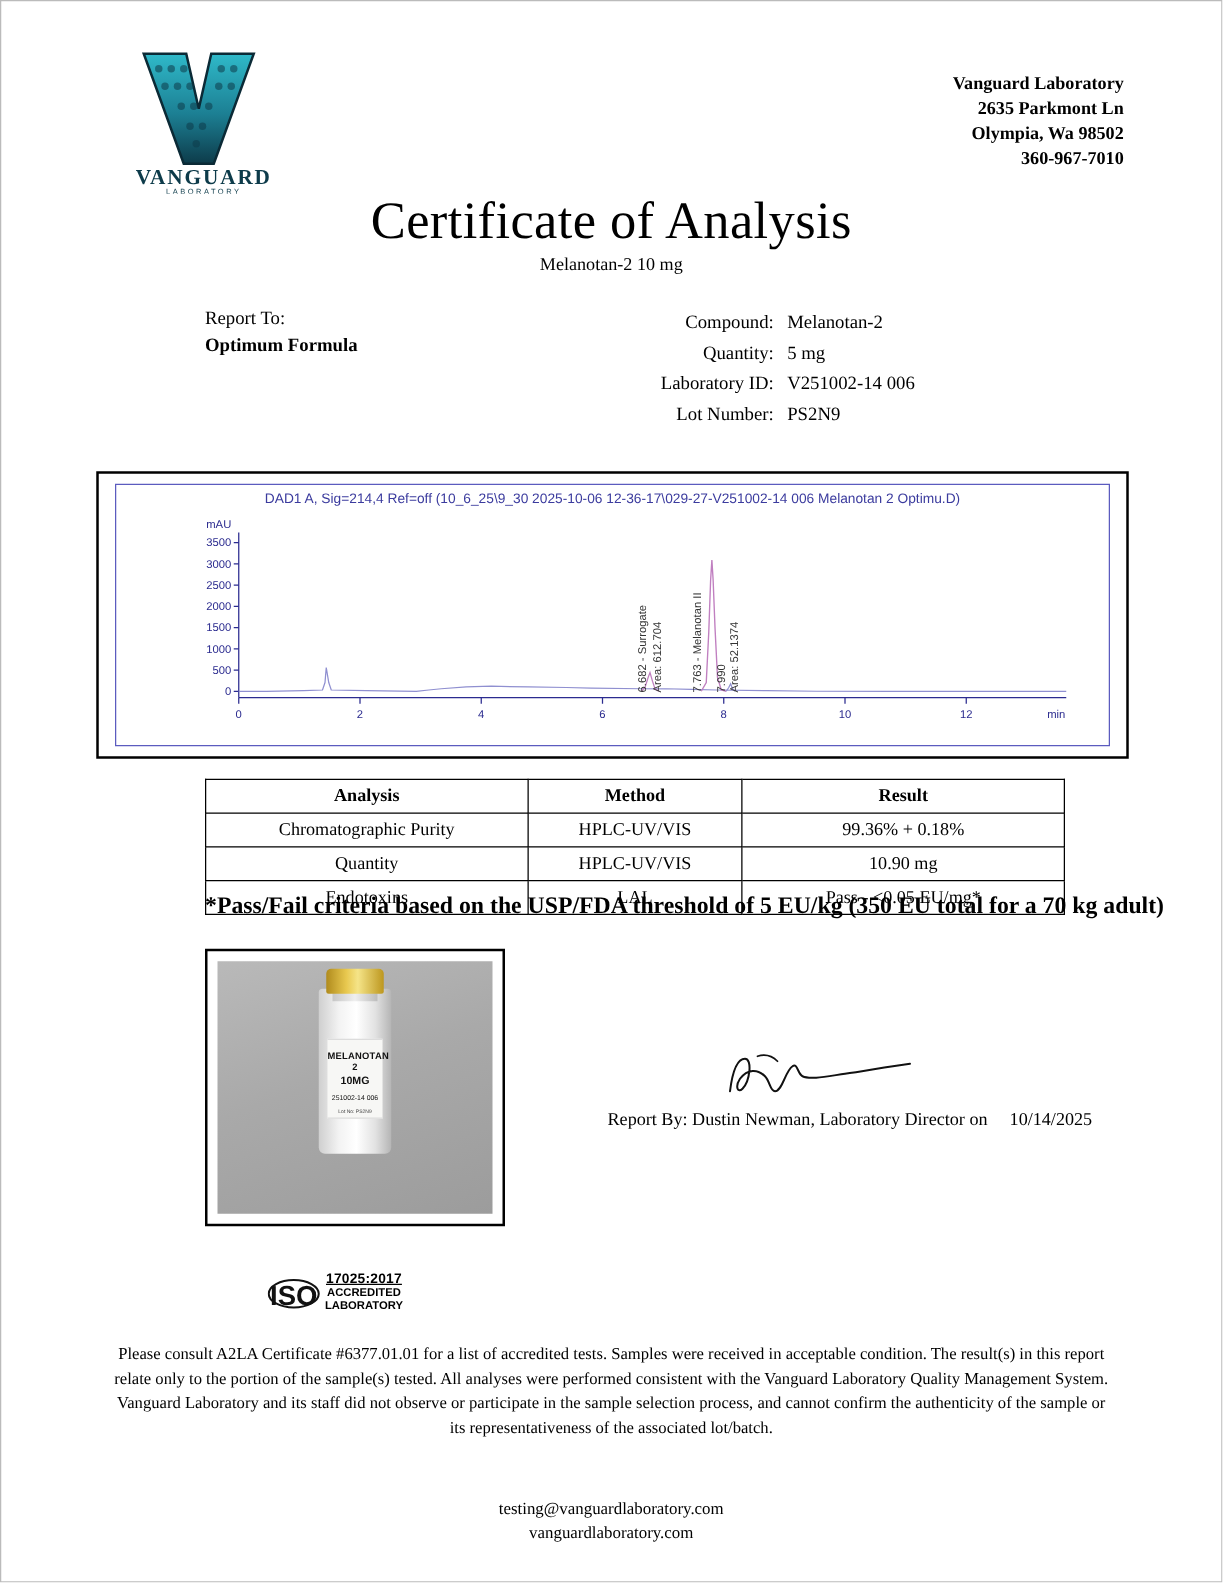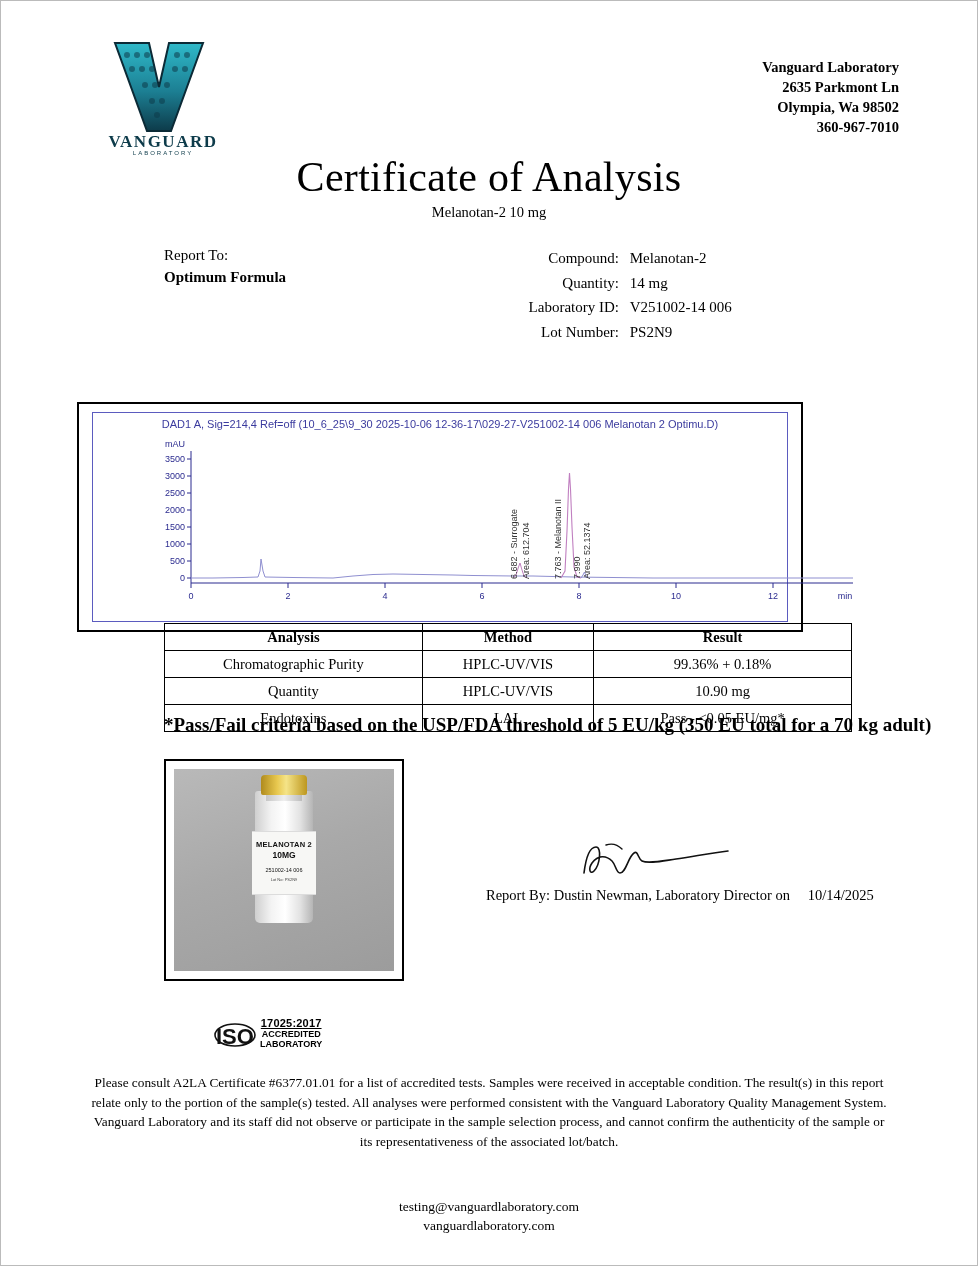--- a/index.html
+++ b/index.html
@@ -340,7 +340,7 @@
     </div>
     <div class="meta-row">
       <span class="meta-key">Quantity:</span>
-      <span class="meta-val">14 mg</span>
+      <span class="meta-val">5 mg</span>
     </div>
     <div class="meta-row">
       <span class="meta-key">Laboratory ID:</span>

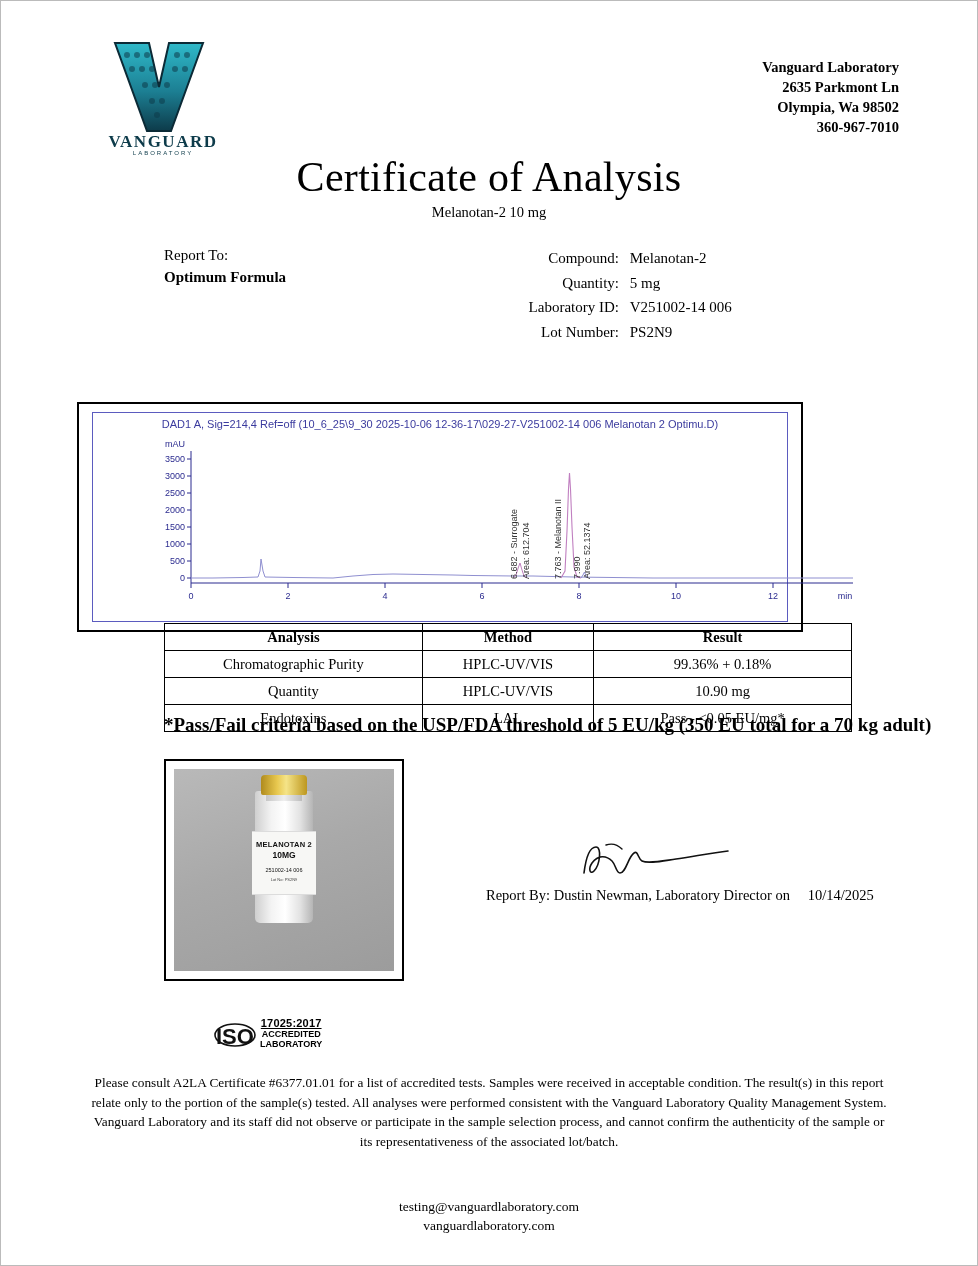--- a/index.html
+++ b/index.html
@@ -103,12 +103,11 @@
     position: absolute;
     left: 76px;
     top: 376px;
-    width: 726px;
+    width: 826px;
     height: 230px;
     border: 2px solid #000;
     box-sizing: border-box;
     background: #fff;
-    margin-top: 25px;
   }
   .chrom-inner {
     position: absolute;

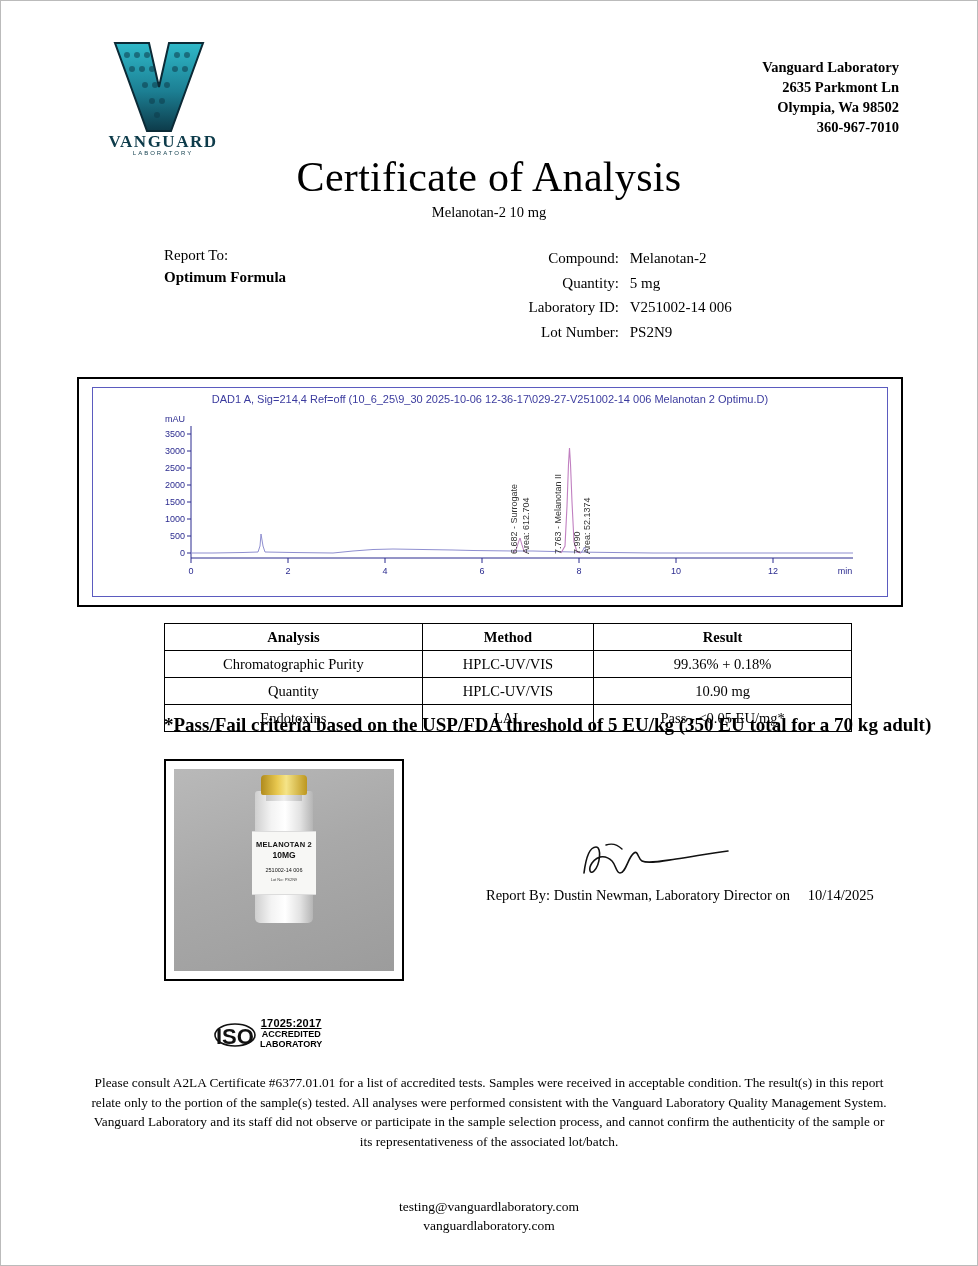--- a/index.html
+++ b/index.html
@@ -214,7 +214,7 @@
     left: 50%;
     top: 62px;
     transform: translateX(-50%);
-    width: 64px;
+    width: 44px;
     height: 64px;
     background: #f7f7f5;
     border-top: 1px solid #dcdcdc;

